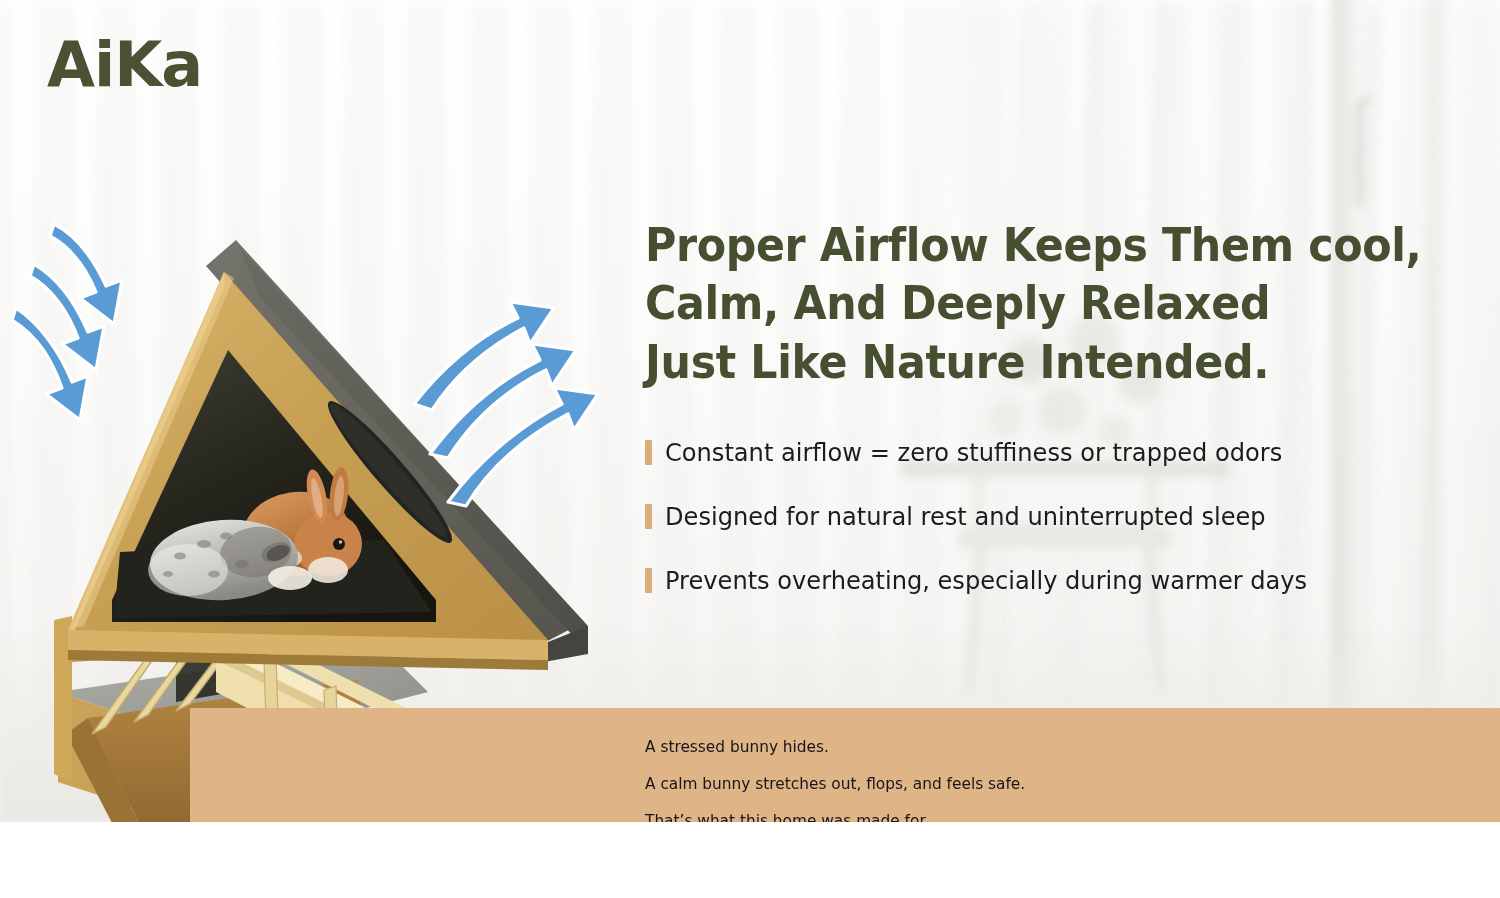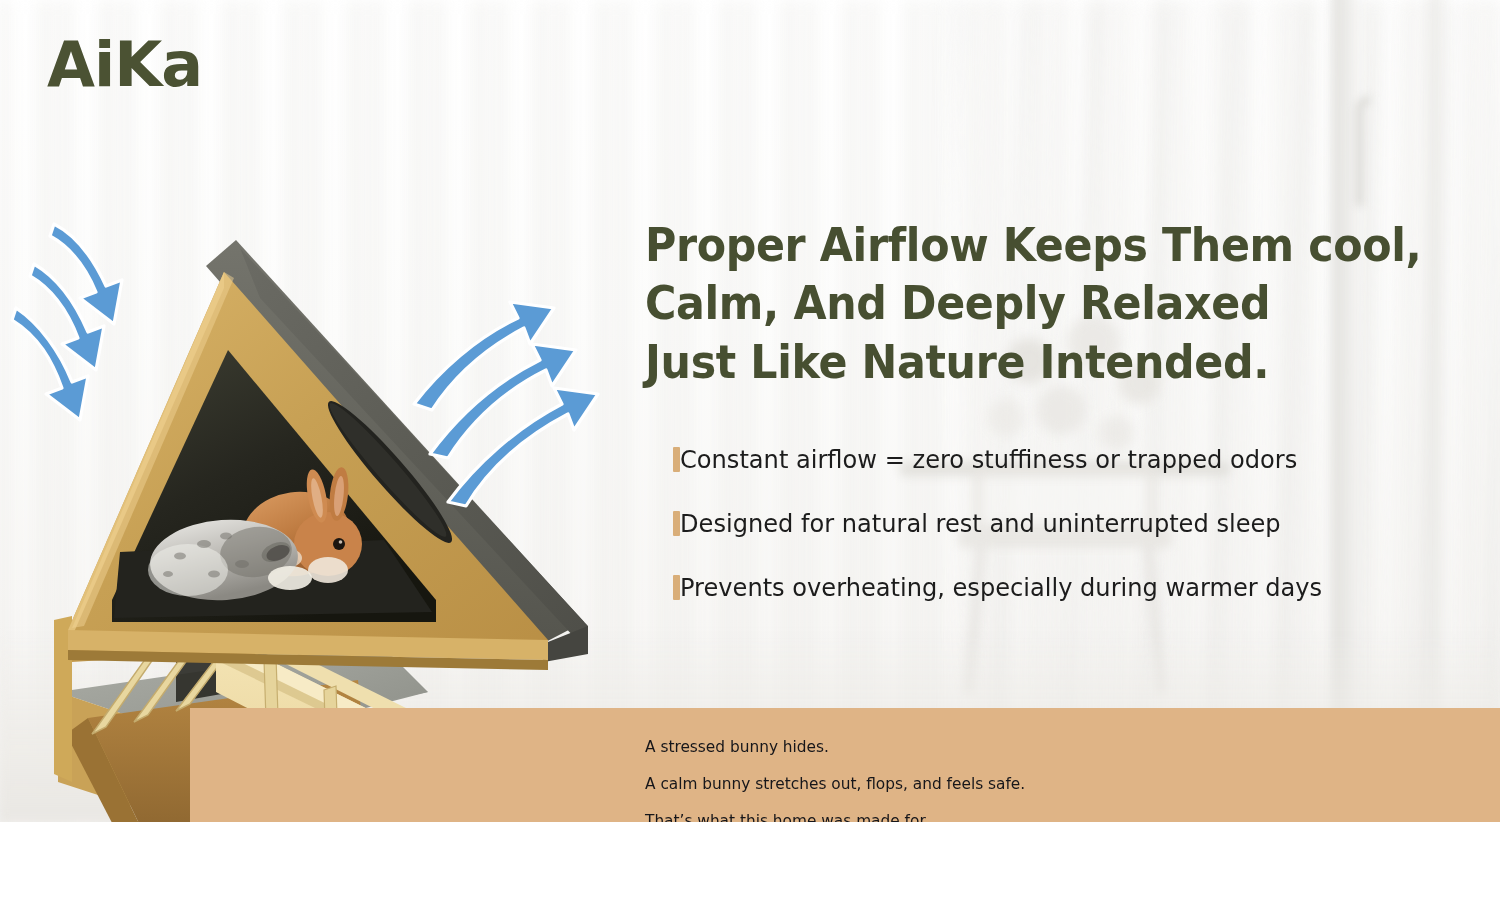--- a/index.html
+++ b/index.html
@@ -132,8 +132,8 @@
 
   .bullets { position:absolute; left:645px; top:440px; width:810px; }
   .bullet {
-    display:flex; align-items:flex-end; 
-    height:32px; margin-bottom:32px;margin-left:28px;
+    display:flex; align-items:flex-start; gap:13px;
+    height:32px; margin-bottom:32px;
   }
   .bullet .marker {
     flex:0 0 auto; width:7px; height:25px;

